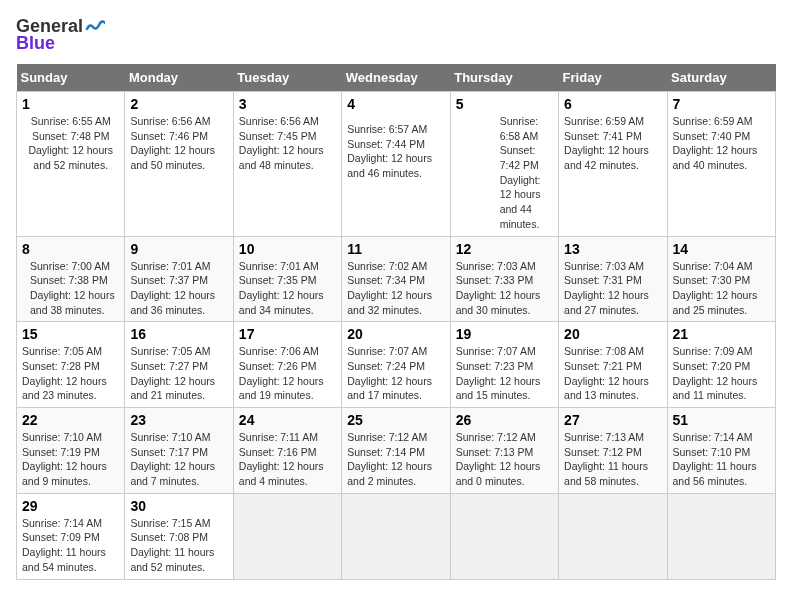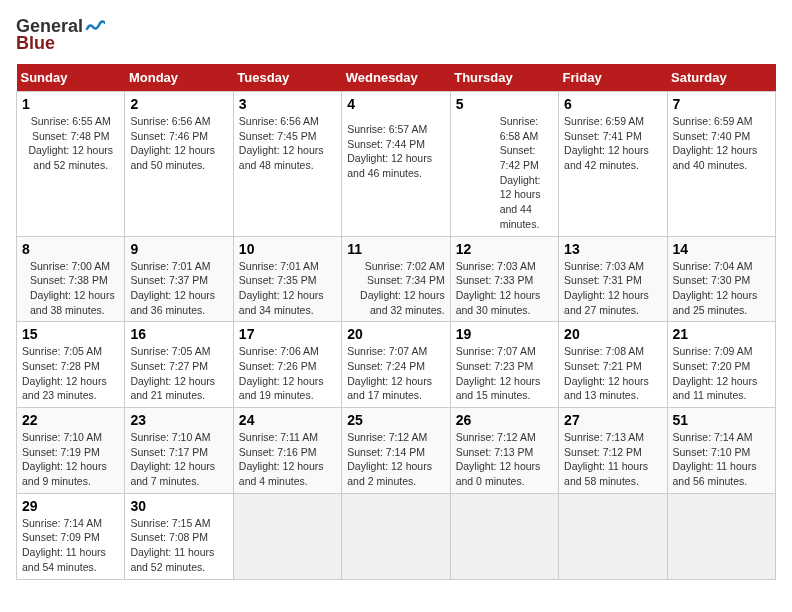--- a/index.html
+++ b/index.html
@@ -84,7 +84,7 @@
         <path d="M2,12 Q5,6 8,10 Q11,14 14,8 Q17,2 20,6" stroke="#1a7abf" stroke-width="2.5" fill="none" stroke-linecap="round"></path>
       </svg>
     </div>
-    <span style="font-size:18px;font-weight:bold;color:#7f1d1d;margin-top:-4px;">Blue</span>
+    <span style="font-size:18px;font-weight:bold;color:#6d28d9;margin-top:-4px;">Blue</span>
   </div>
 </div>
   <div class="title-area">

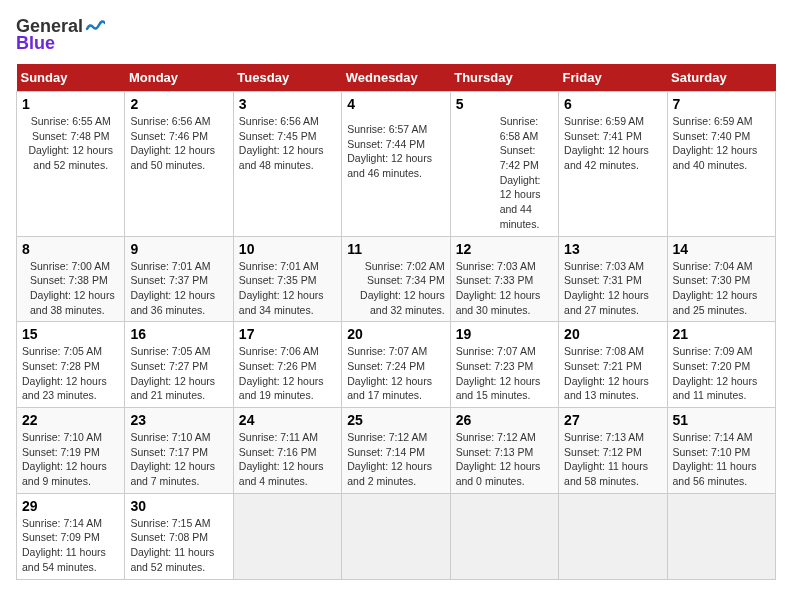--- a/index.html
+++ b/index.html
@@ -39,7 +39,7 @@
       font-size: 11px;
     }
     th {
-      background-color: #b91c1c;
+      background-color: #737373;
       color: #fff;
       padding: 6px 4px;
       text-align: left;

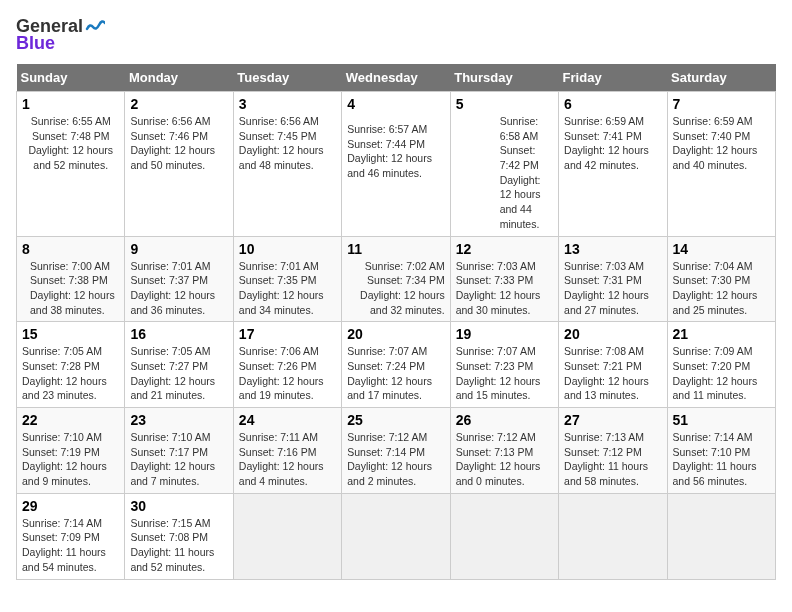--- a/index.html
+++ b/index.html
@@ -181,7 +181,7 @@
         </td>
         <td>
           <span class="day-num">11</span>
-          <div class="day-info" style="white-space: pre-line; text-align: right;">Sunrise: 7:02 AM
+          <div class="day-info" style="white-space: pre-line;">Sunrise: 7:02 AM
 Sunset: 7:34 PM
 Daylight: 12 hours
 and 32 minutes.</div>

